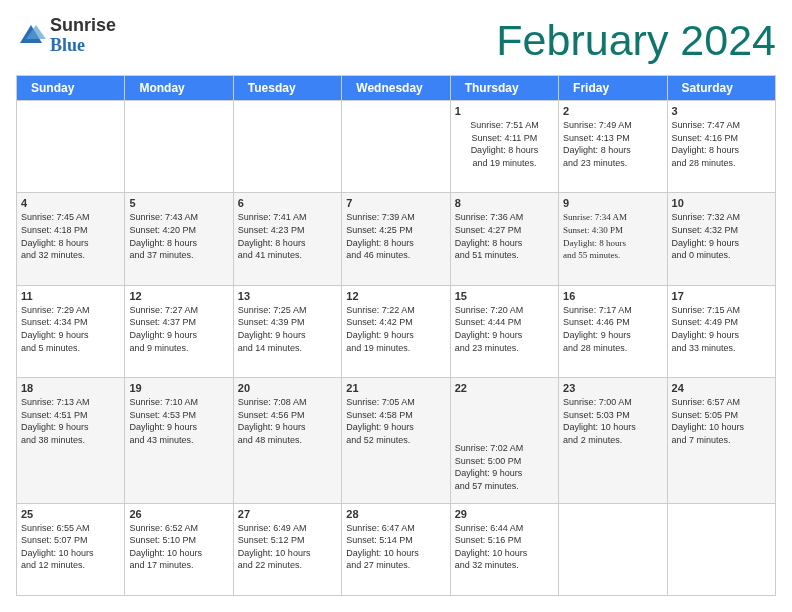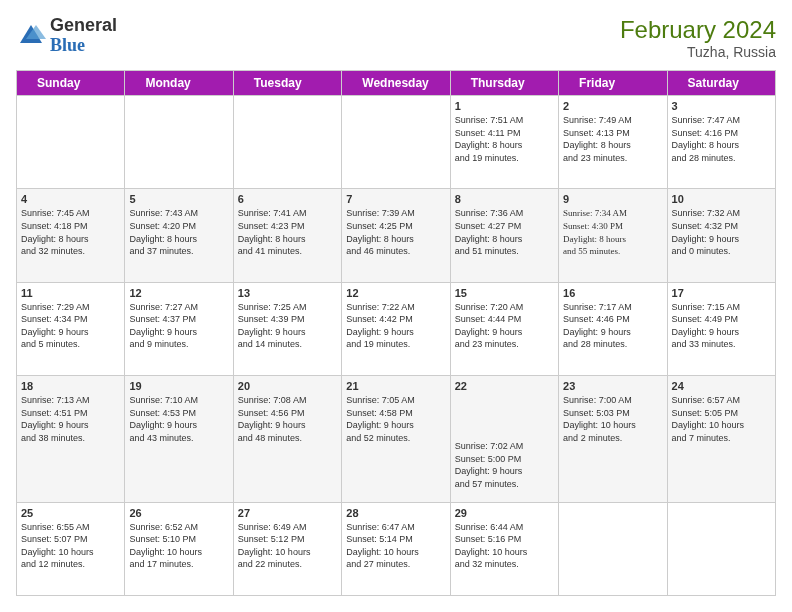--- a/index.html
+++ b/index.html
@@ -113,7 +113,7 @@
         <polygon points="20,4 30,18 10,18" fill="#5a9fd4" opacity="0.7"></polygon>
       </svg>
       <div class="logo-text">
-        <span class="logo-general">General</span>
+        <span class="logo-general">Sunrise</span>
         <span class="logo-blue">Blue</span>
       </div>
     </div>

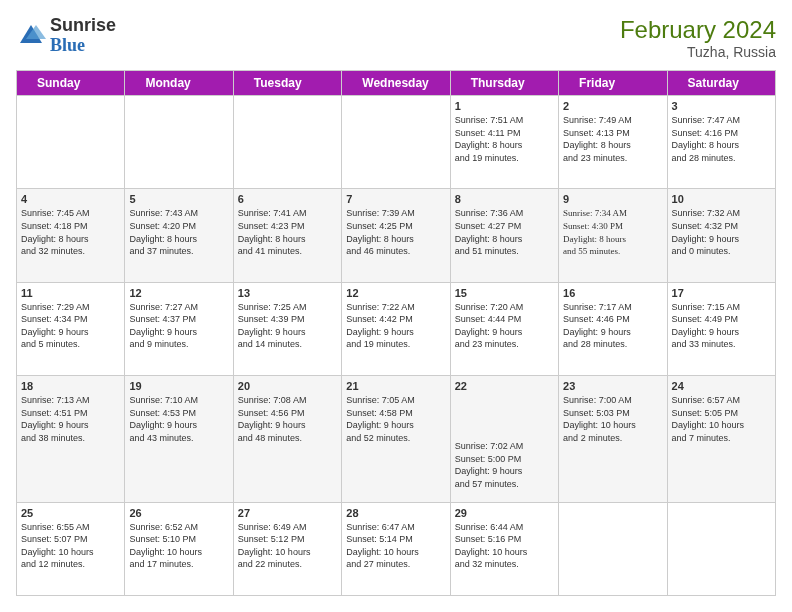--- a/index.html
+++ b/index.html
@@ -52,9 +52,9 @@
       text-align: right;
     }
     .main-title {
-      font-size: 24px;
+      font-size: 43px;
       font-weight: normal;
-      color: #4d7c0f;
+      color: #0f766e;
     }
     .subtitle {
       font-size: 14px;

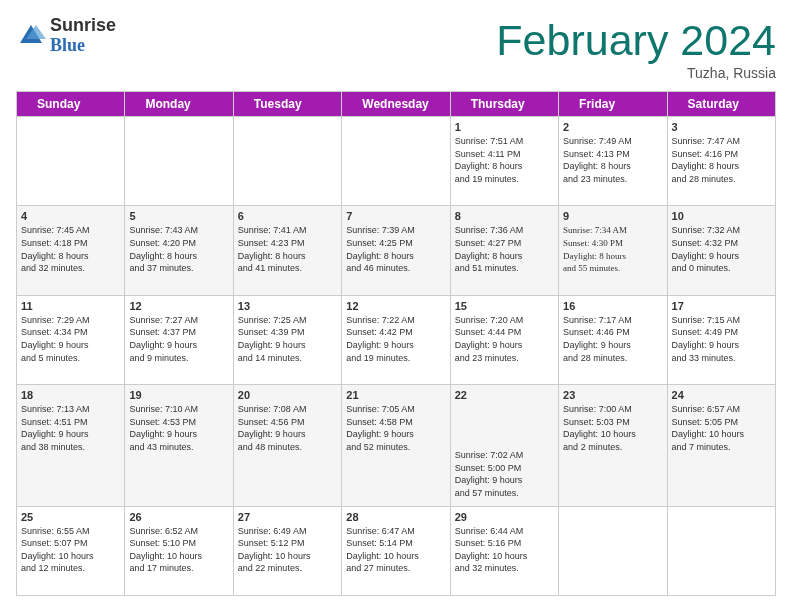--- a/index.html
+++ b/index.html
@@ -119,7 +119,6 @@
     </div>
     <div class="title-block">
       <div class="main-title">February 2024</div>
-      <div class="subtitle">Tuzha, Russia</div>
     </div>
   </div>
 

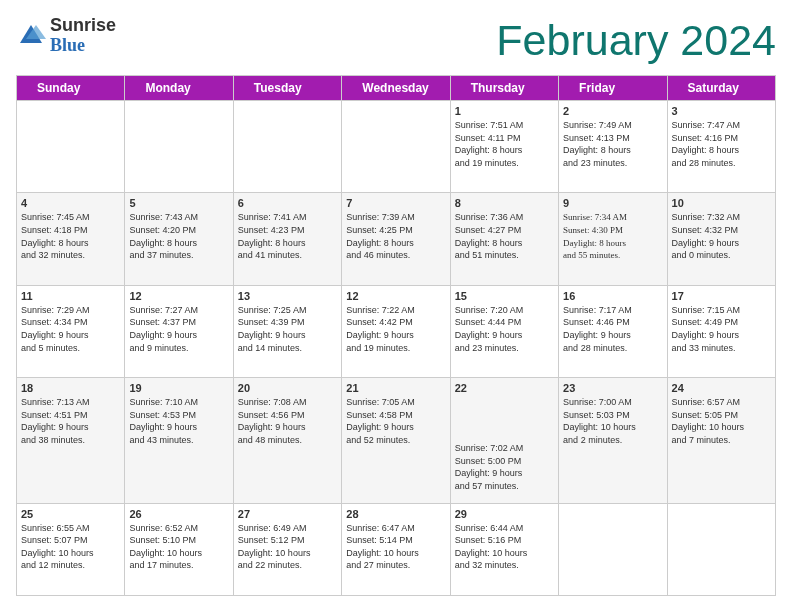--- a/index.html
+++ b/index.html
@@ -67,11 +67,11 @@
       table-layout: fixed;
     }
     .calendar-table th {
-      background-color: #a21caf;
+      background-color: #3b82f6;
       color: #fff;
       font-size: 12px;
       font-weight: bold;
-      padding: 5px 20px;
+      padding: 5px 14px;
       text-align: left;
       border: 1px solid #ccc;
     }

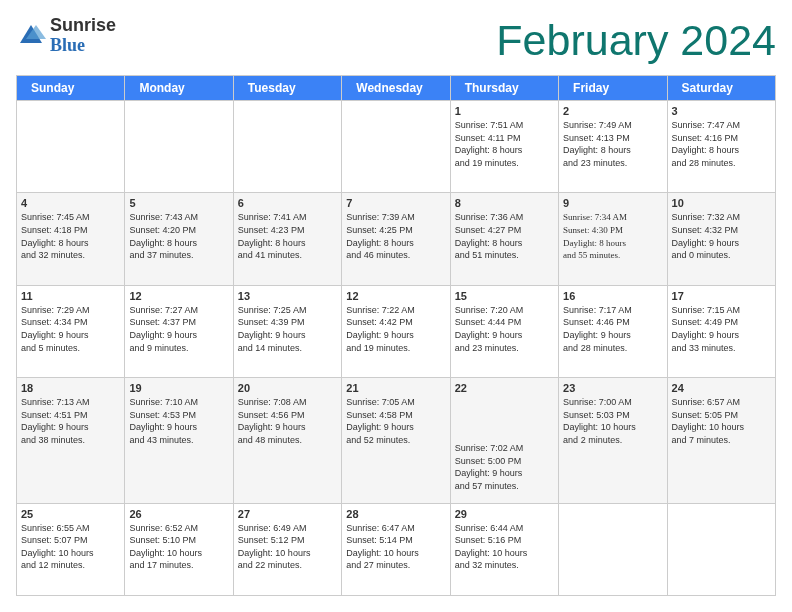--- a/index.html
+++ b/index.html
@@ -142,7 +142,7 @@
           <td class="empty-cell"></td>
           <td>
             <span class="day-number">1</span>
-            <div class="day-info" style="white-space: pre-line;">Sunrise: 7:51 AM
+            <div class="day-info" style="white-space: pre-line; text-align: center;">Sunrise: 7:51 AM
 Sunset: 4:11 PM
 Daylight: 8 hours
 and 19 minutes.</div>

